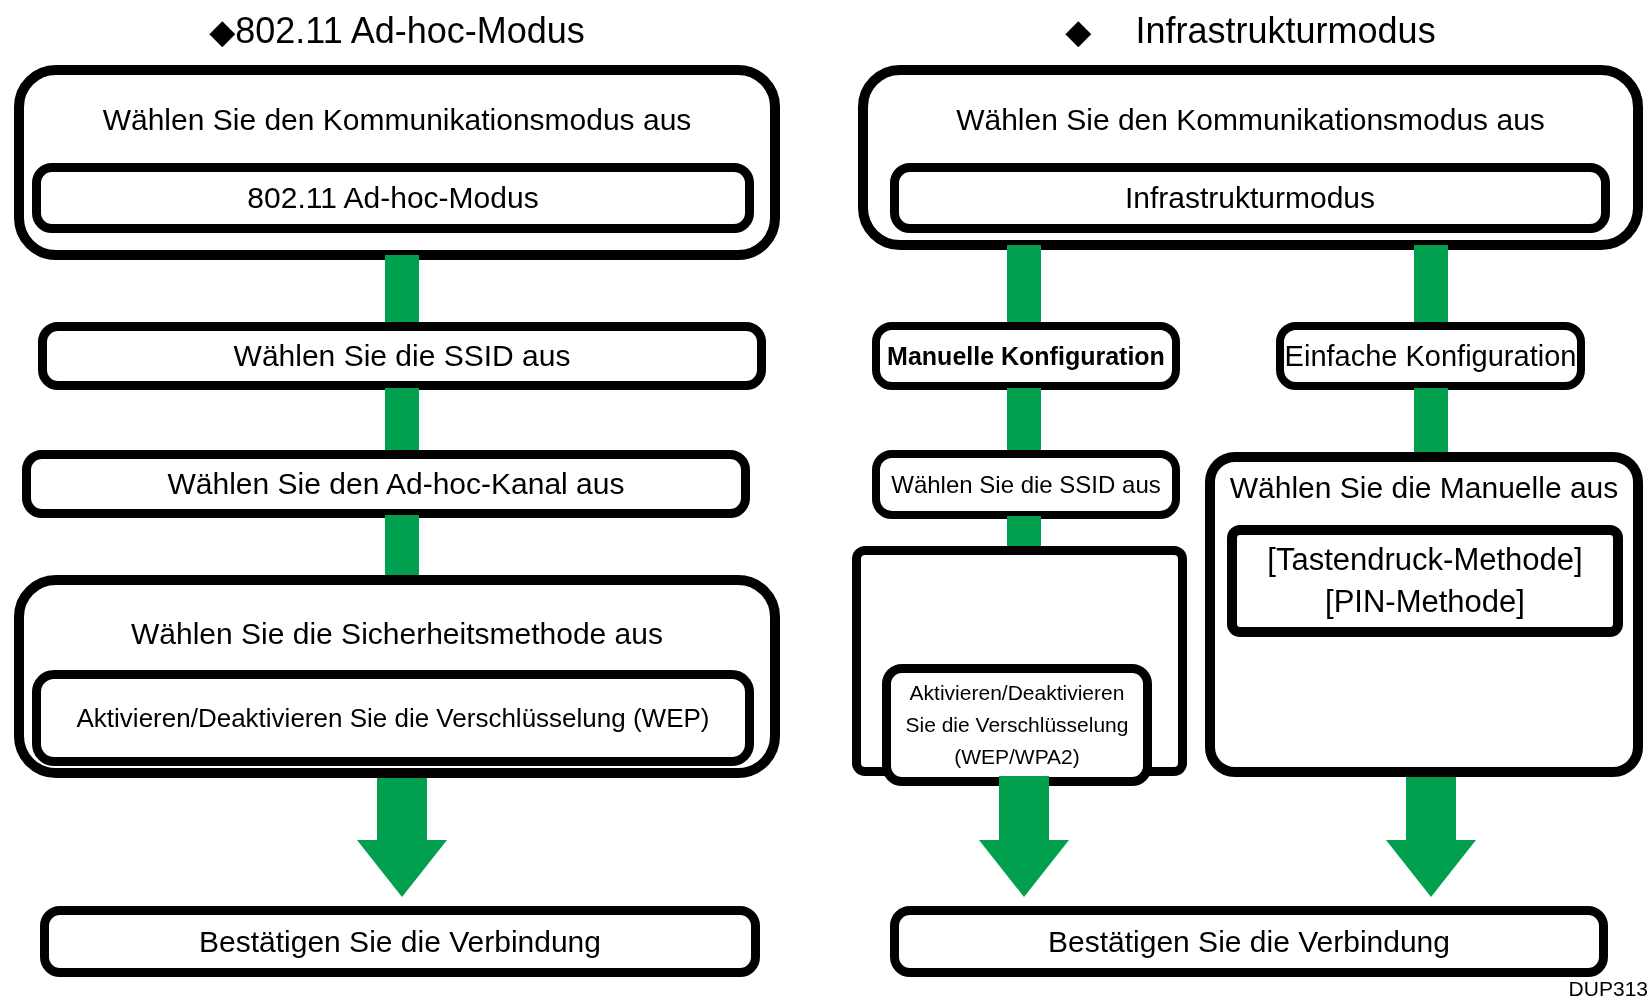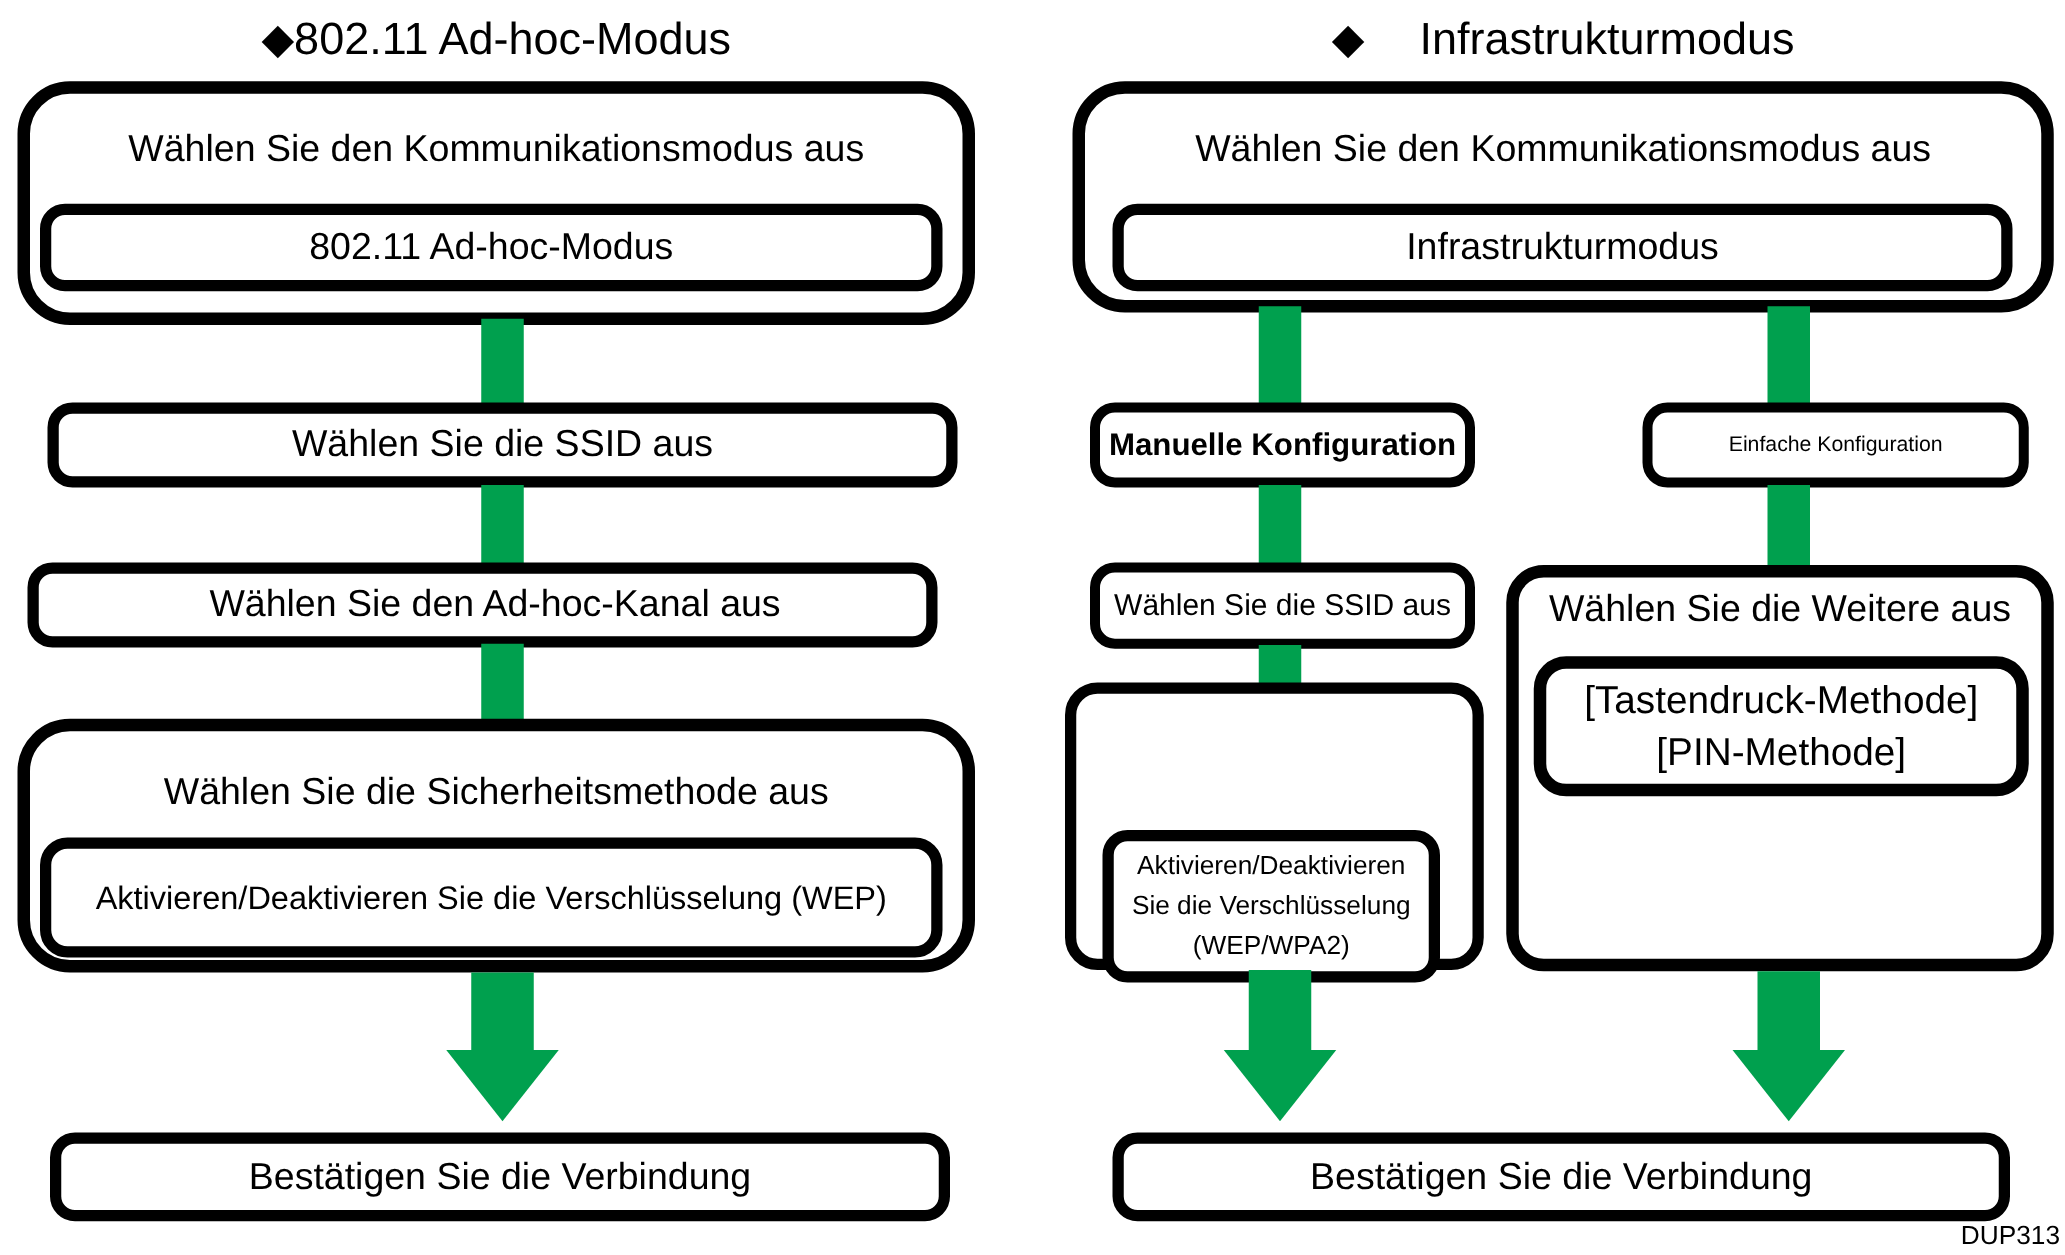--- a/index.html
+++ b/index.html
@@ -88,7 +88,7 @@
   <div class="box b8 r20 center" style="left:872px;top:322px;width:308px;height:68px;font-size:25px;font-weight:bold;">
     <span>Manuelle Konfiguration</span>
   </div>
-  <div class="box b8 r20 center" style="left:1276px;top:322px;width:309px;height:68px;font-size:17px;margin-left:38px;">
+  <div class="box b8 r20 center" style="left:1276px;top:322px;width:309px;height:68px;font-size:29px;">
     <span>Einfache Konfiguration</span>
   </div>
 

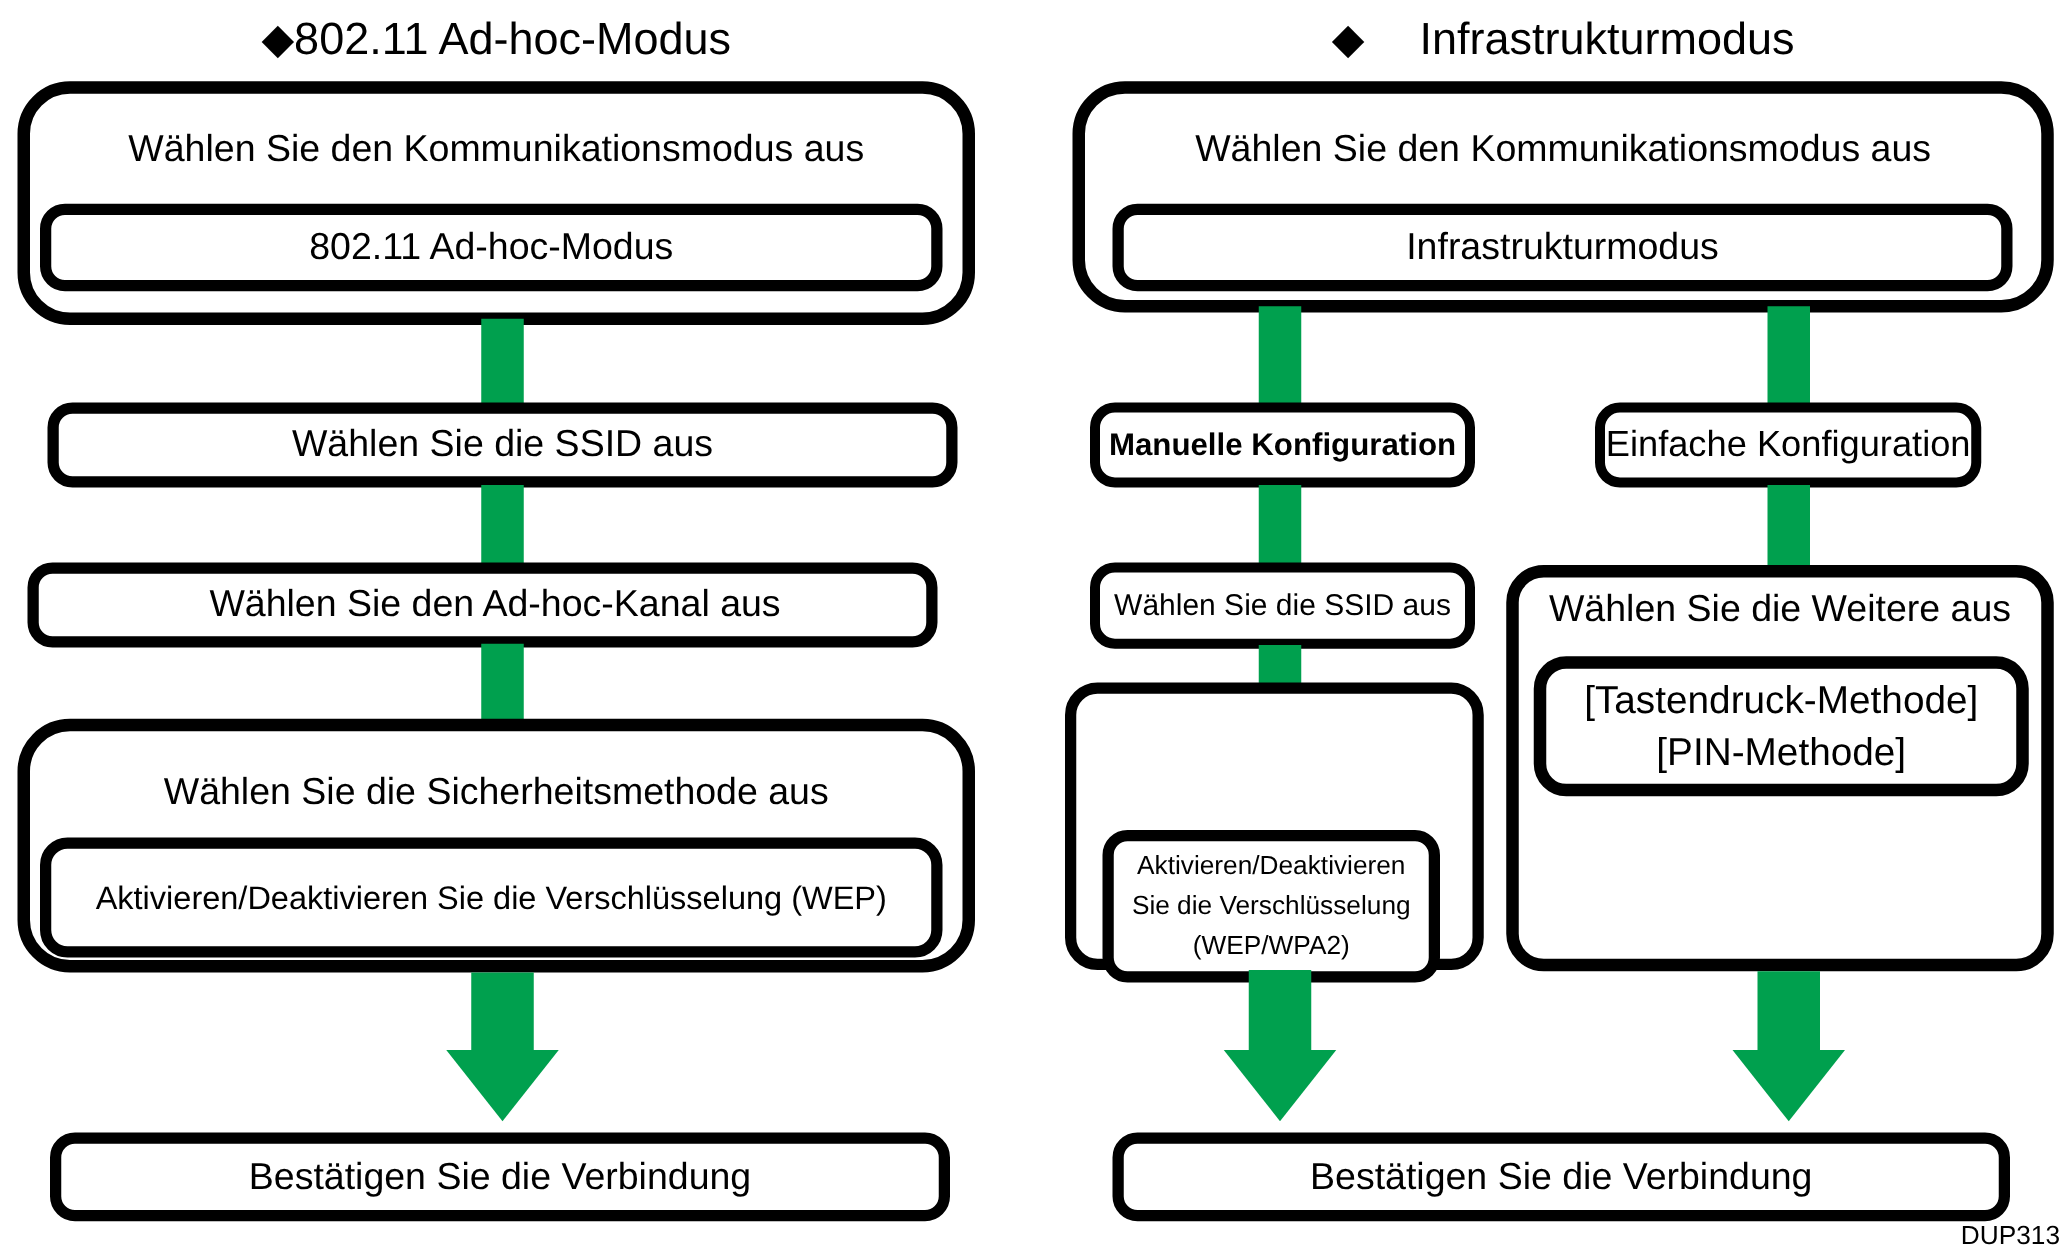--- a/index.html
+++ b/index.html
@@ -109,7 +109,7 @@
   </div>
 
   <div class="box b10 r30" style="left:1205px;top:452px;width:438px;height:325px;"></div>
-  <div class="lbl" style="left:1205px;top:470px;width:438px;font-size:30px;">Wählen Sie die Weitere aus</div>
+  <div class="lbl" style="left:1205px;top:470px;width:438px;font-size:30px;">Wählen Sie die Manuelle aus</div>
   <div class="box b10 r26 center ml" style="left:1227px;top:525px;width:396px;height:112px;font-size:31px;line-height:42px;">
     <span class="ml">[Tastendruck-Methode]
 [PIN-Methode]</span>

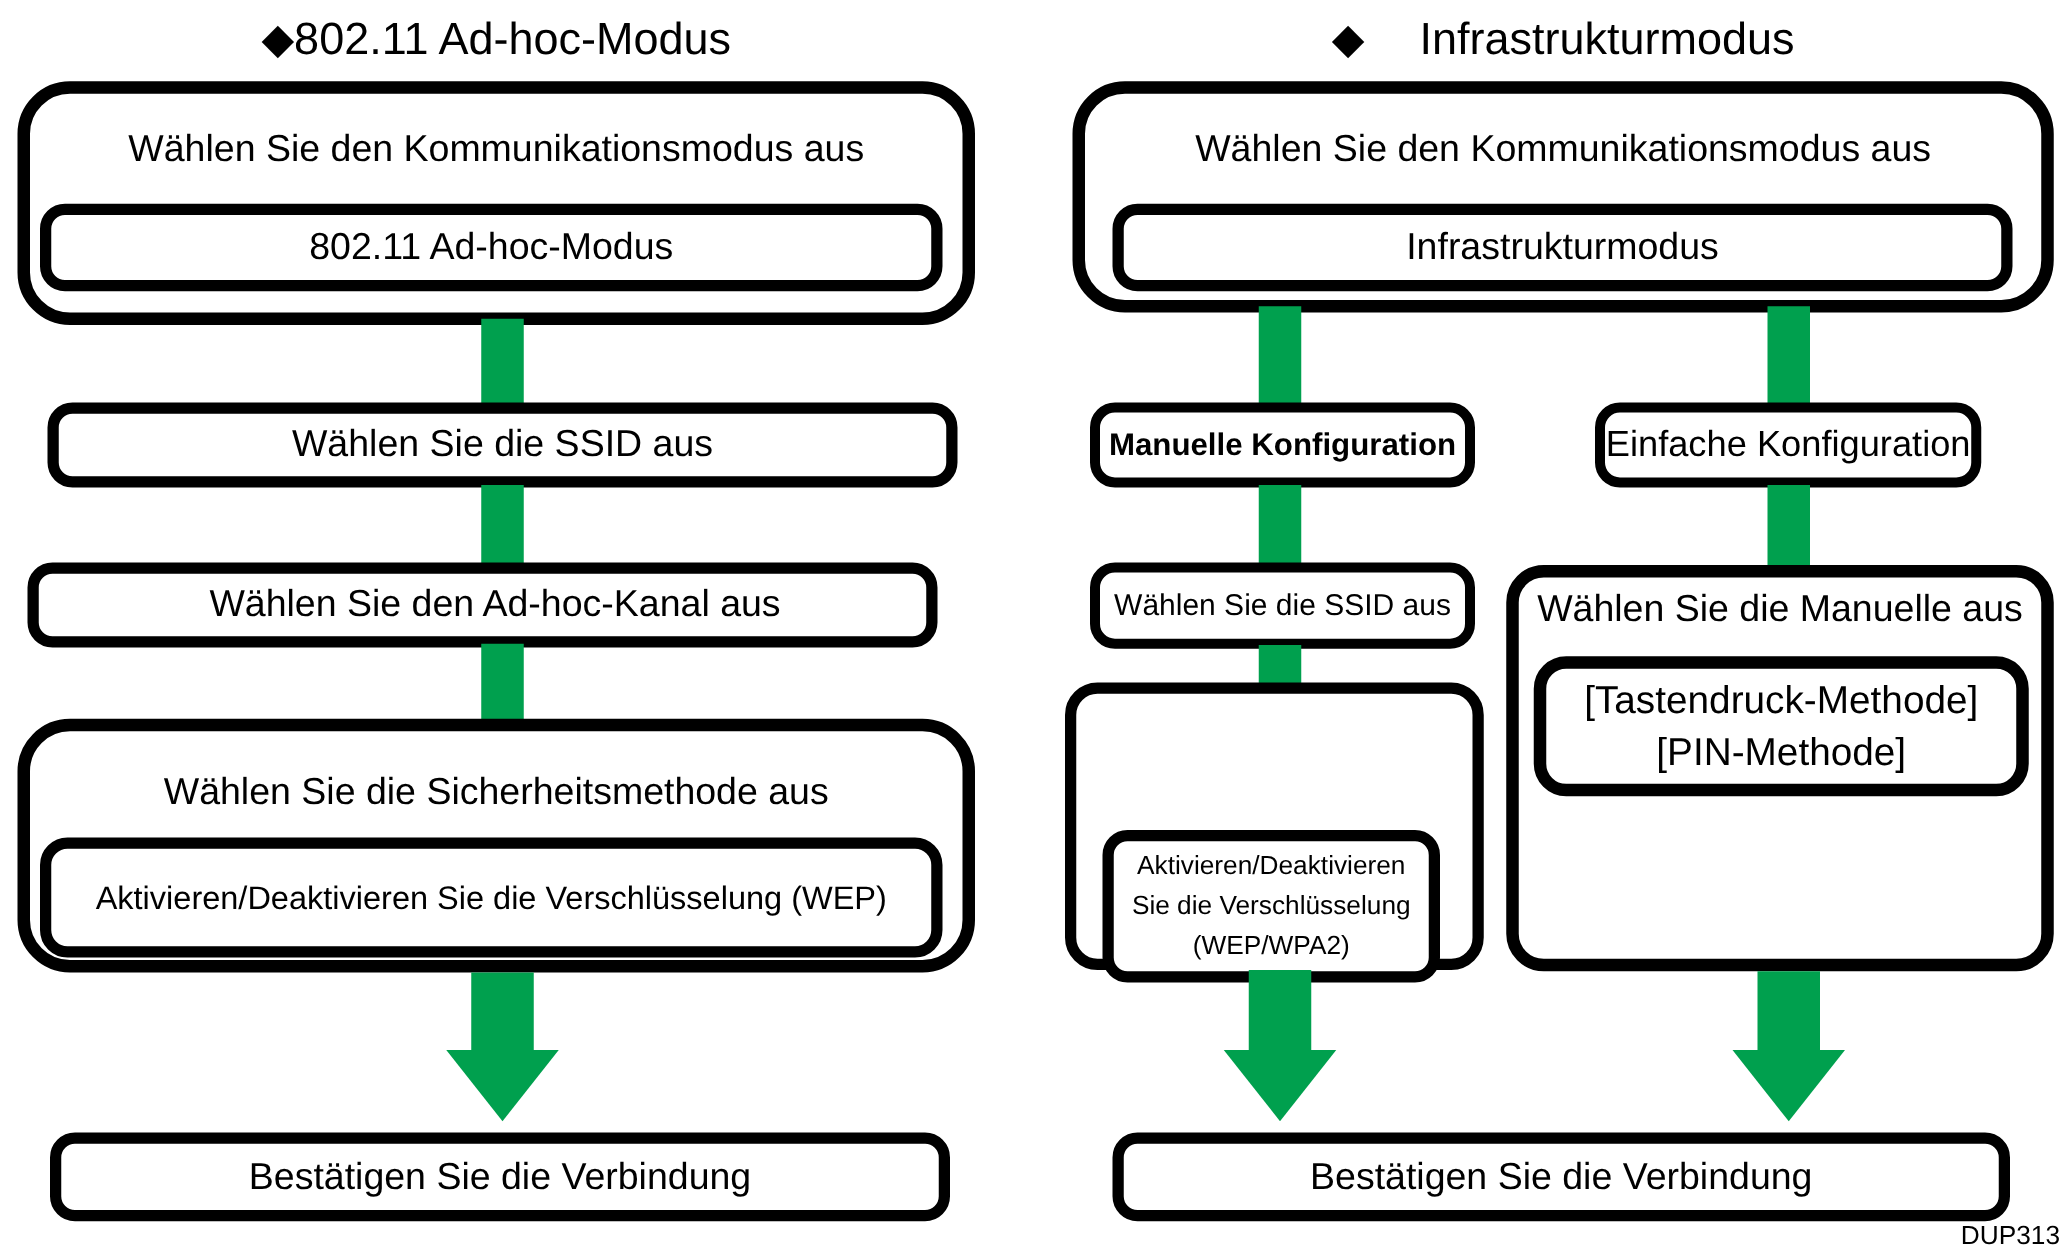--- a/index.html
+++ b/index.html
@@ -16,7 +16,7 @@
   .b8{border-width:8px;}
   .r42{border-radius:42px;}
   .r30{border-radius:30px;}
-  .r26{border-radius:26px;}
+  .r26{border-radius:13px;}
   .r22{border-radius:22px;}
   .r20{border-radius:20px;}
   .center{display:flex;align-items:center;justify-content:center;text-align:center;}

